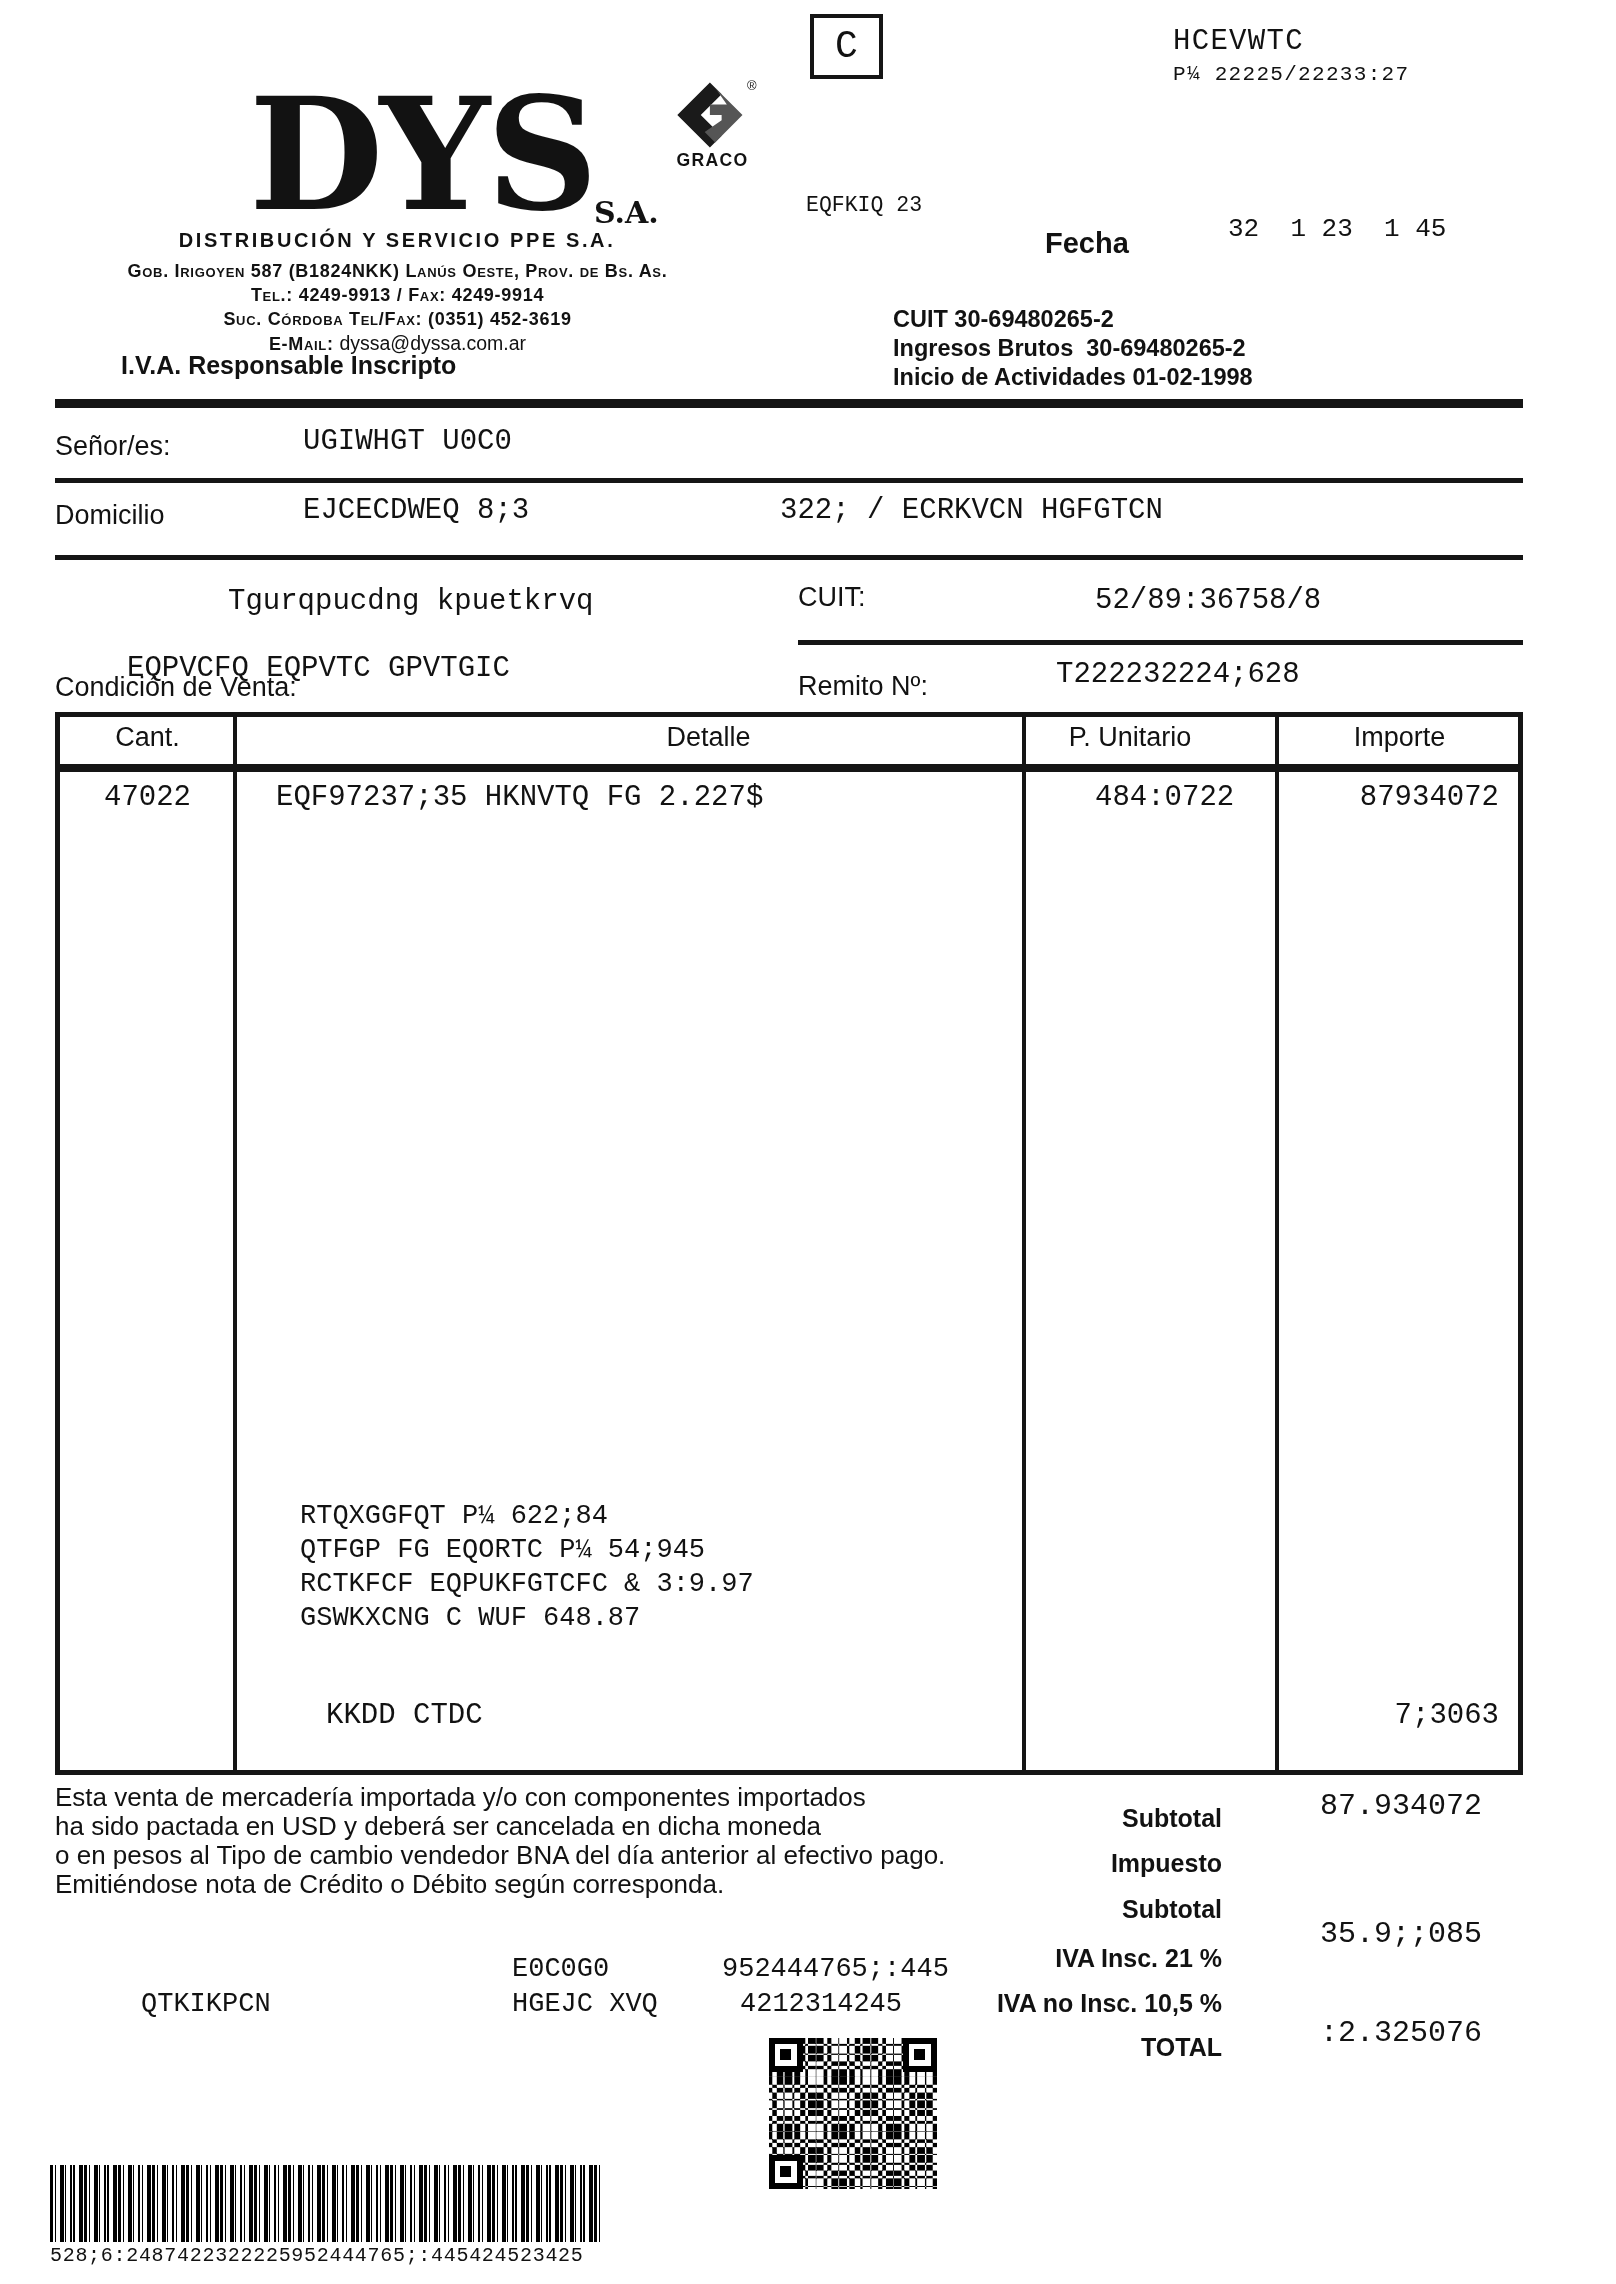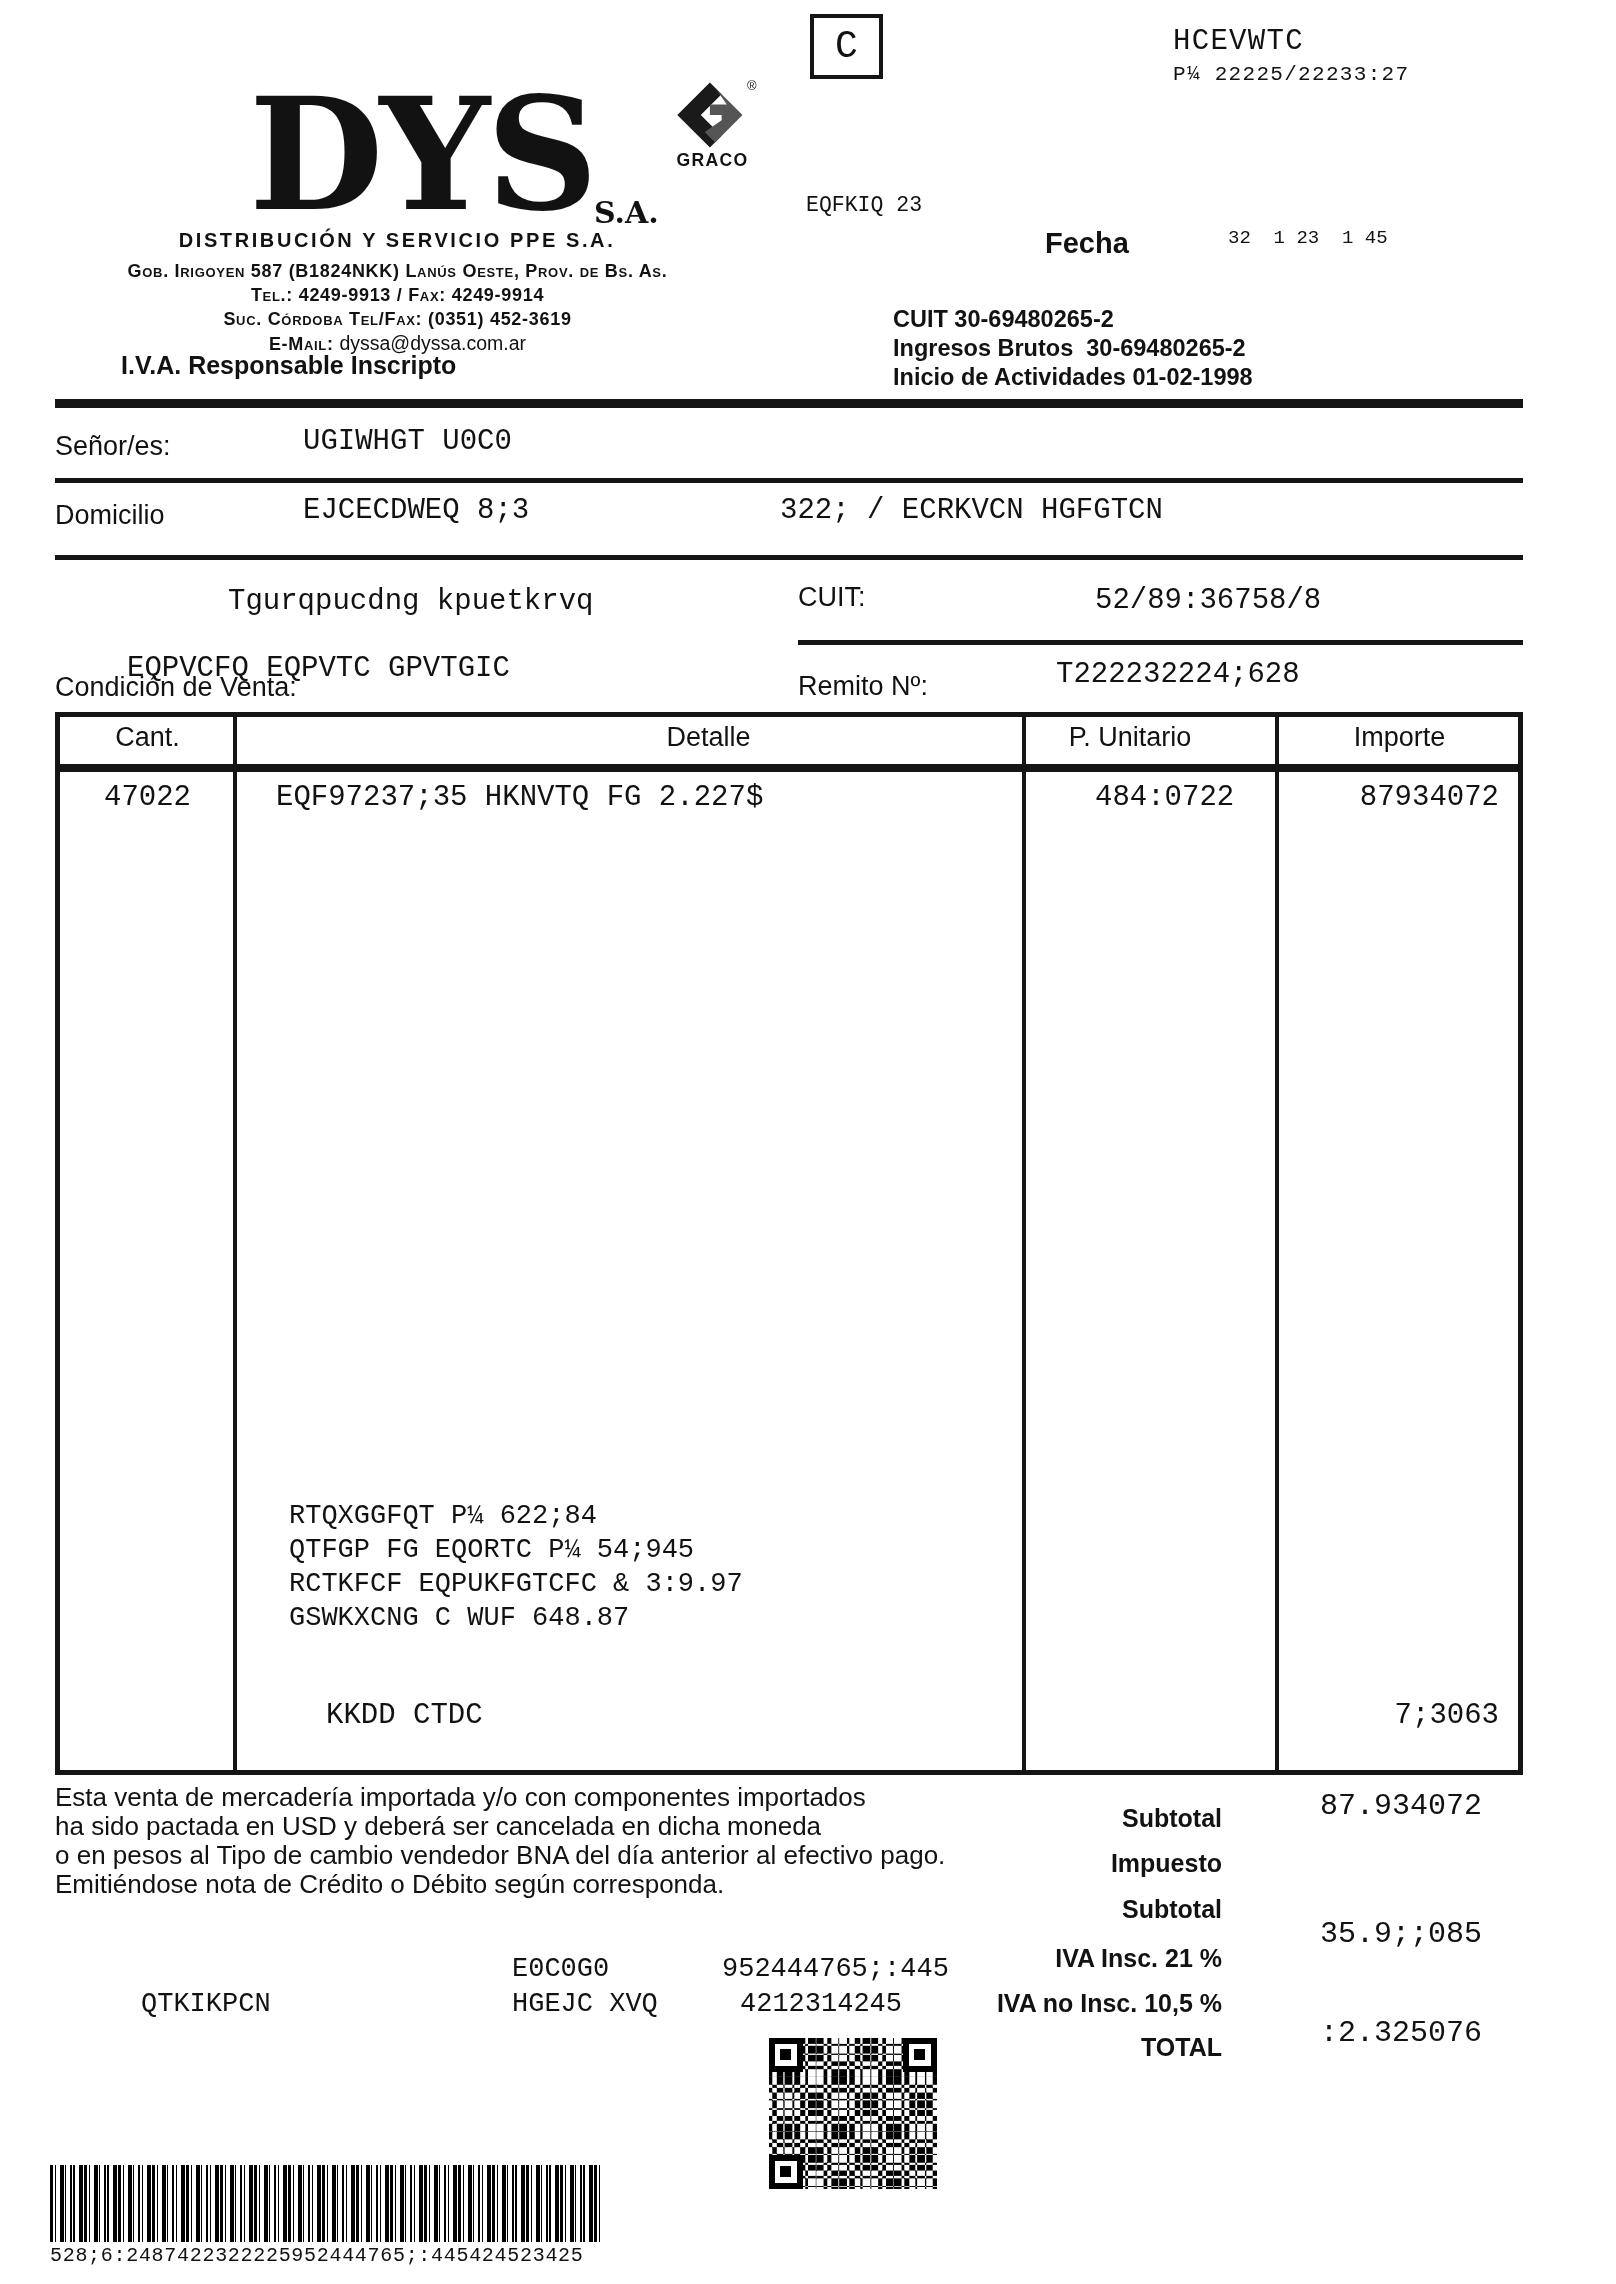--- a/index.html
+++ b/index.html
@@ -30,7 +30,7 @@
   .p14{left:1173px;top:63px;font-size:21px;letter-spacing:1.3px;}
   .codeleft{left:806px;top:193px;font-size:21.5px;}
   .fecha-l{left:1045px;top:227px;font-size:29px;font-weight:bold;}
-  .fecha-v{left:1228px;top:227px;font-size:19px;}
+  .fecha-v{left:1228px;top:214px;font-size:26px;}
 
   
   .lbl{font-size:27px;}

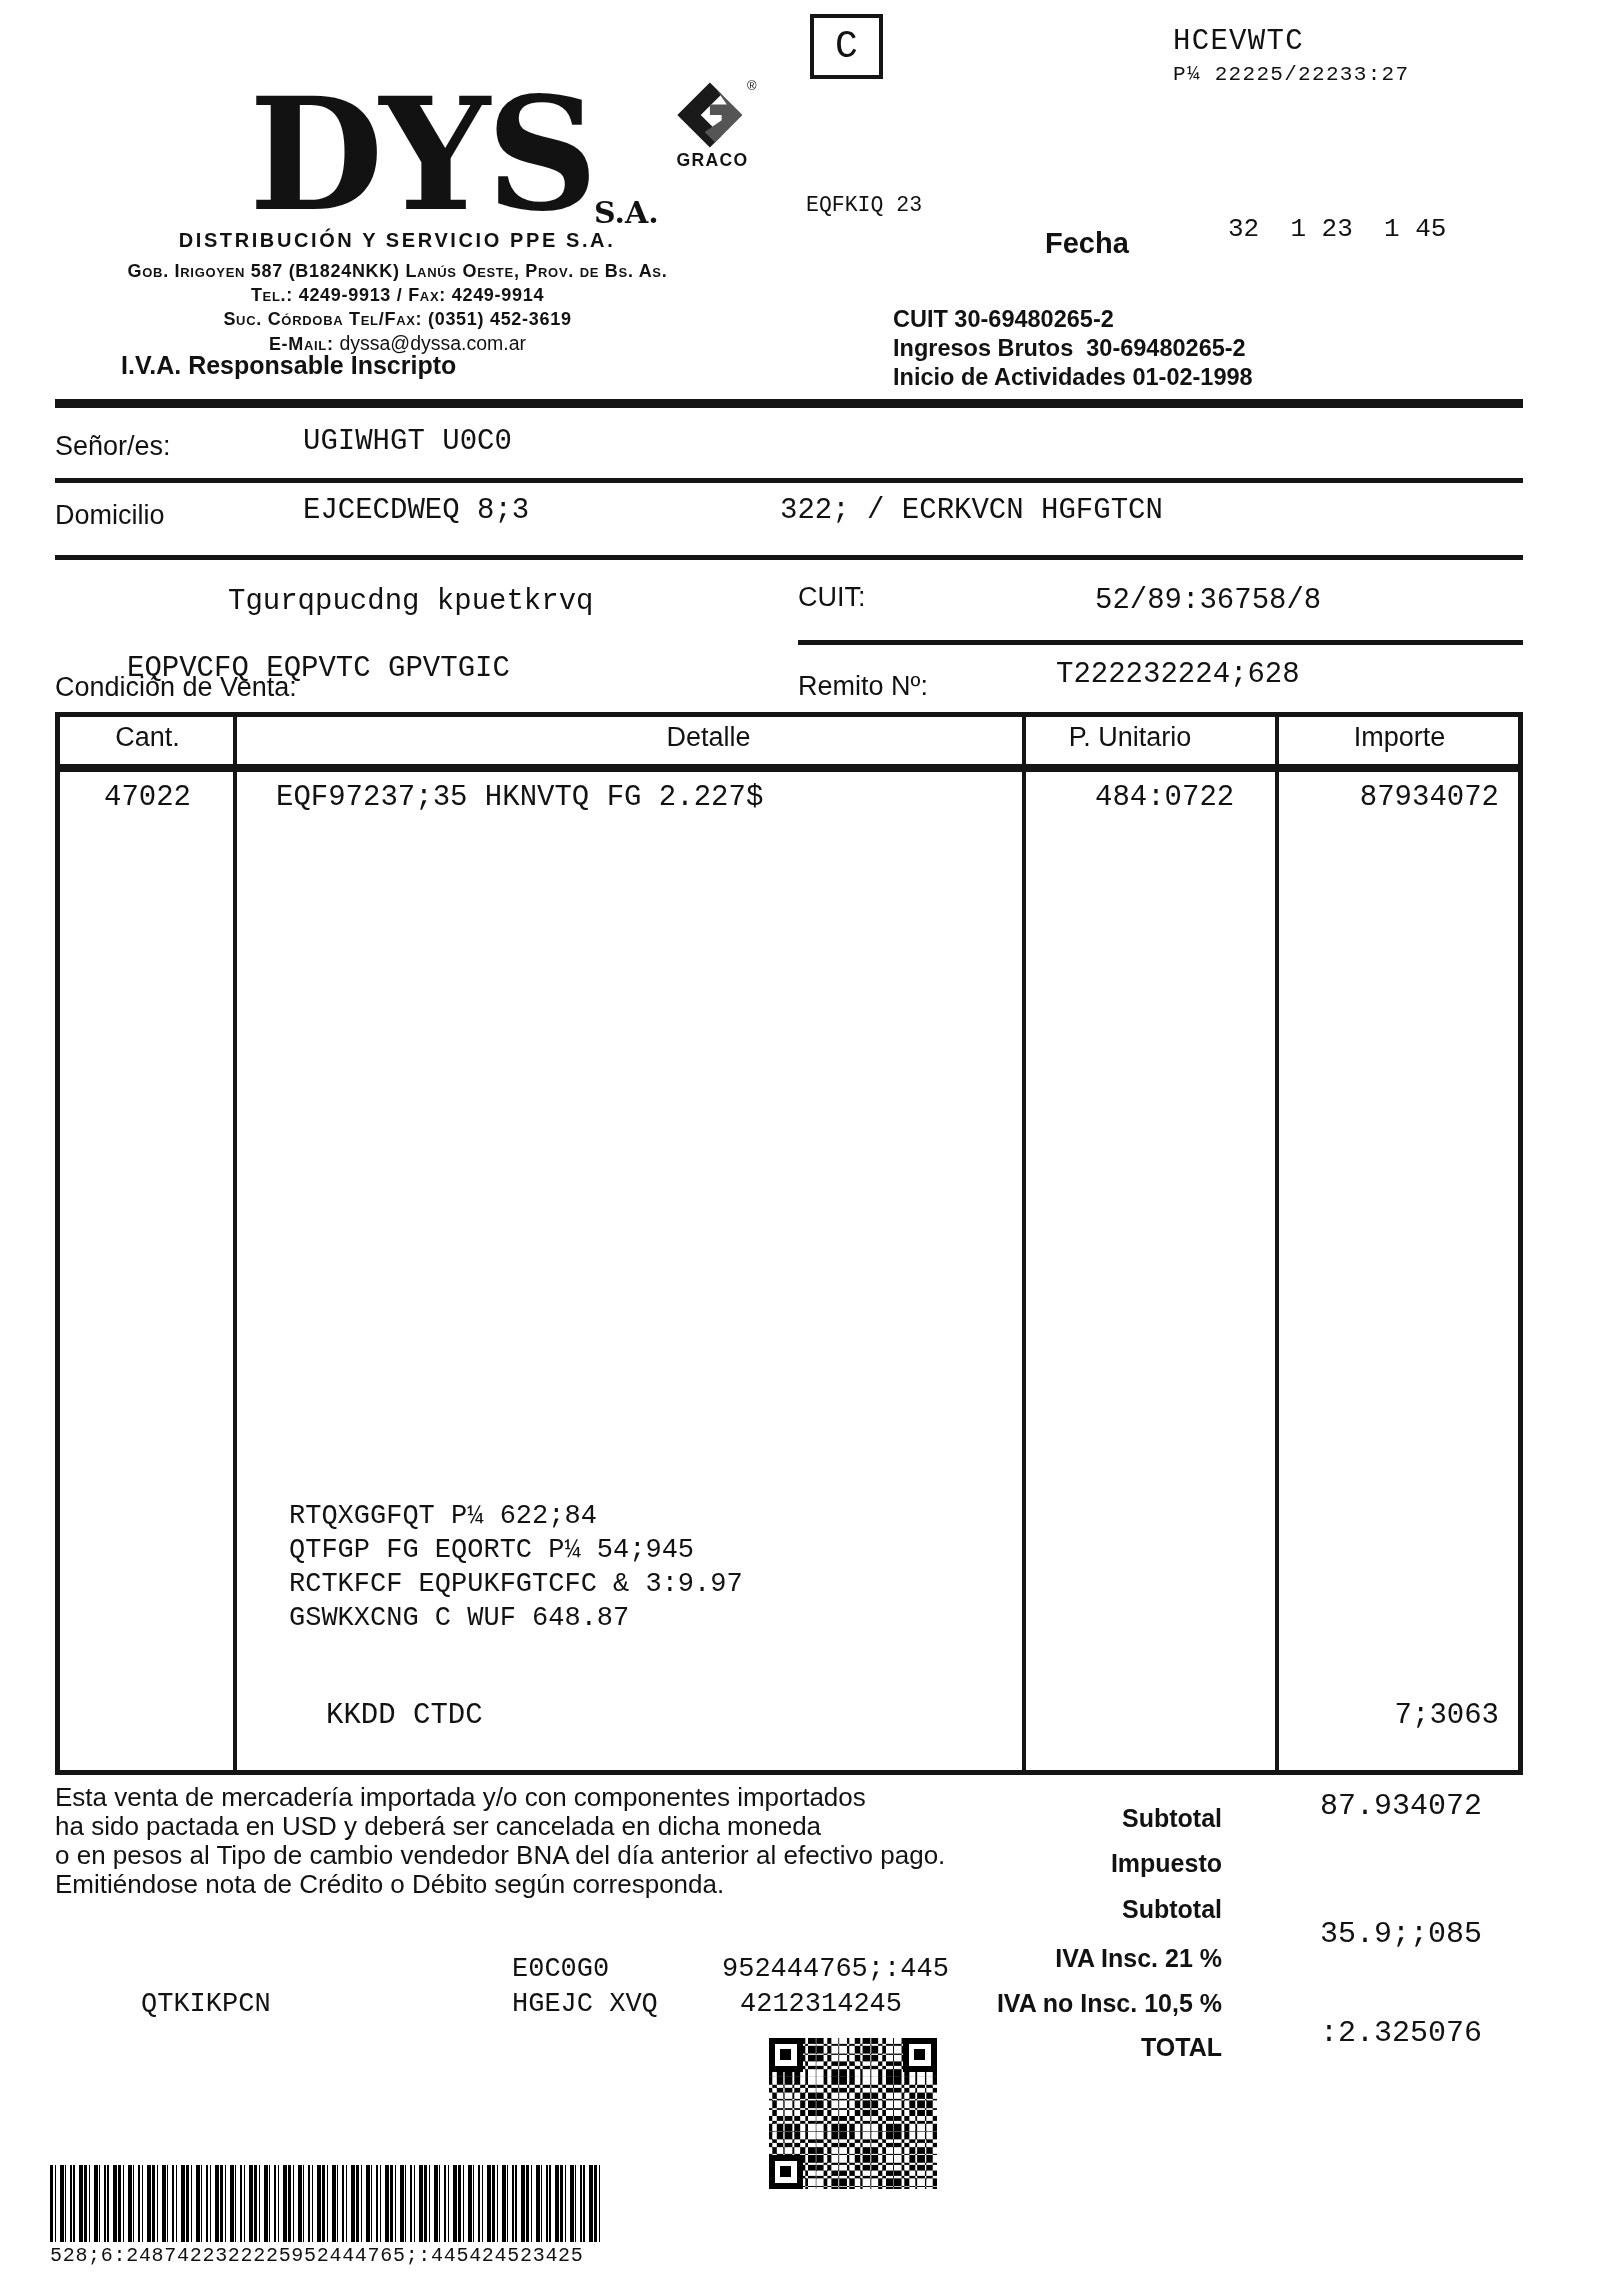--- a/index.html
+++ b/index.html
@@ -143,7 +143,7 @@
     <div class="abs mono val t" style="left:1279px;top:781px;width:220px;text-align:right;font-family:Liberation Mono, monospace;">87934072</div>
   </div>
 
-  <div class="abs mono" style="left:289px;top:1499px;font-size:27px;line-height:34px;">
+  <div class="abs mono" style="left:300px;top:1499px;font-size:27px;line-height:34px;">
     <div class="t">RTQXGGFQT P¼ 622;84</div>
     <div class="t">QTFGP FG EQORTC P¼ 54;945</div>
     <div class="t">RCTKFCF EQPUKFGTCFC &amp; 3:9.97</div>

